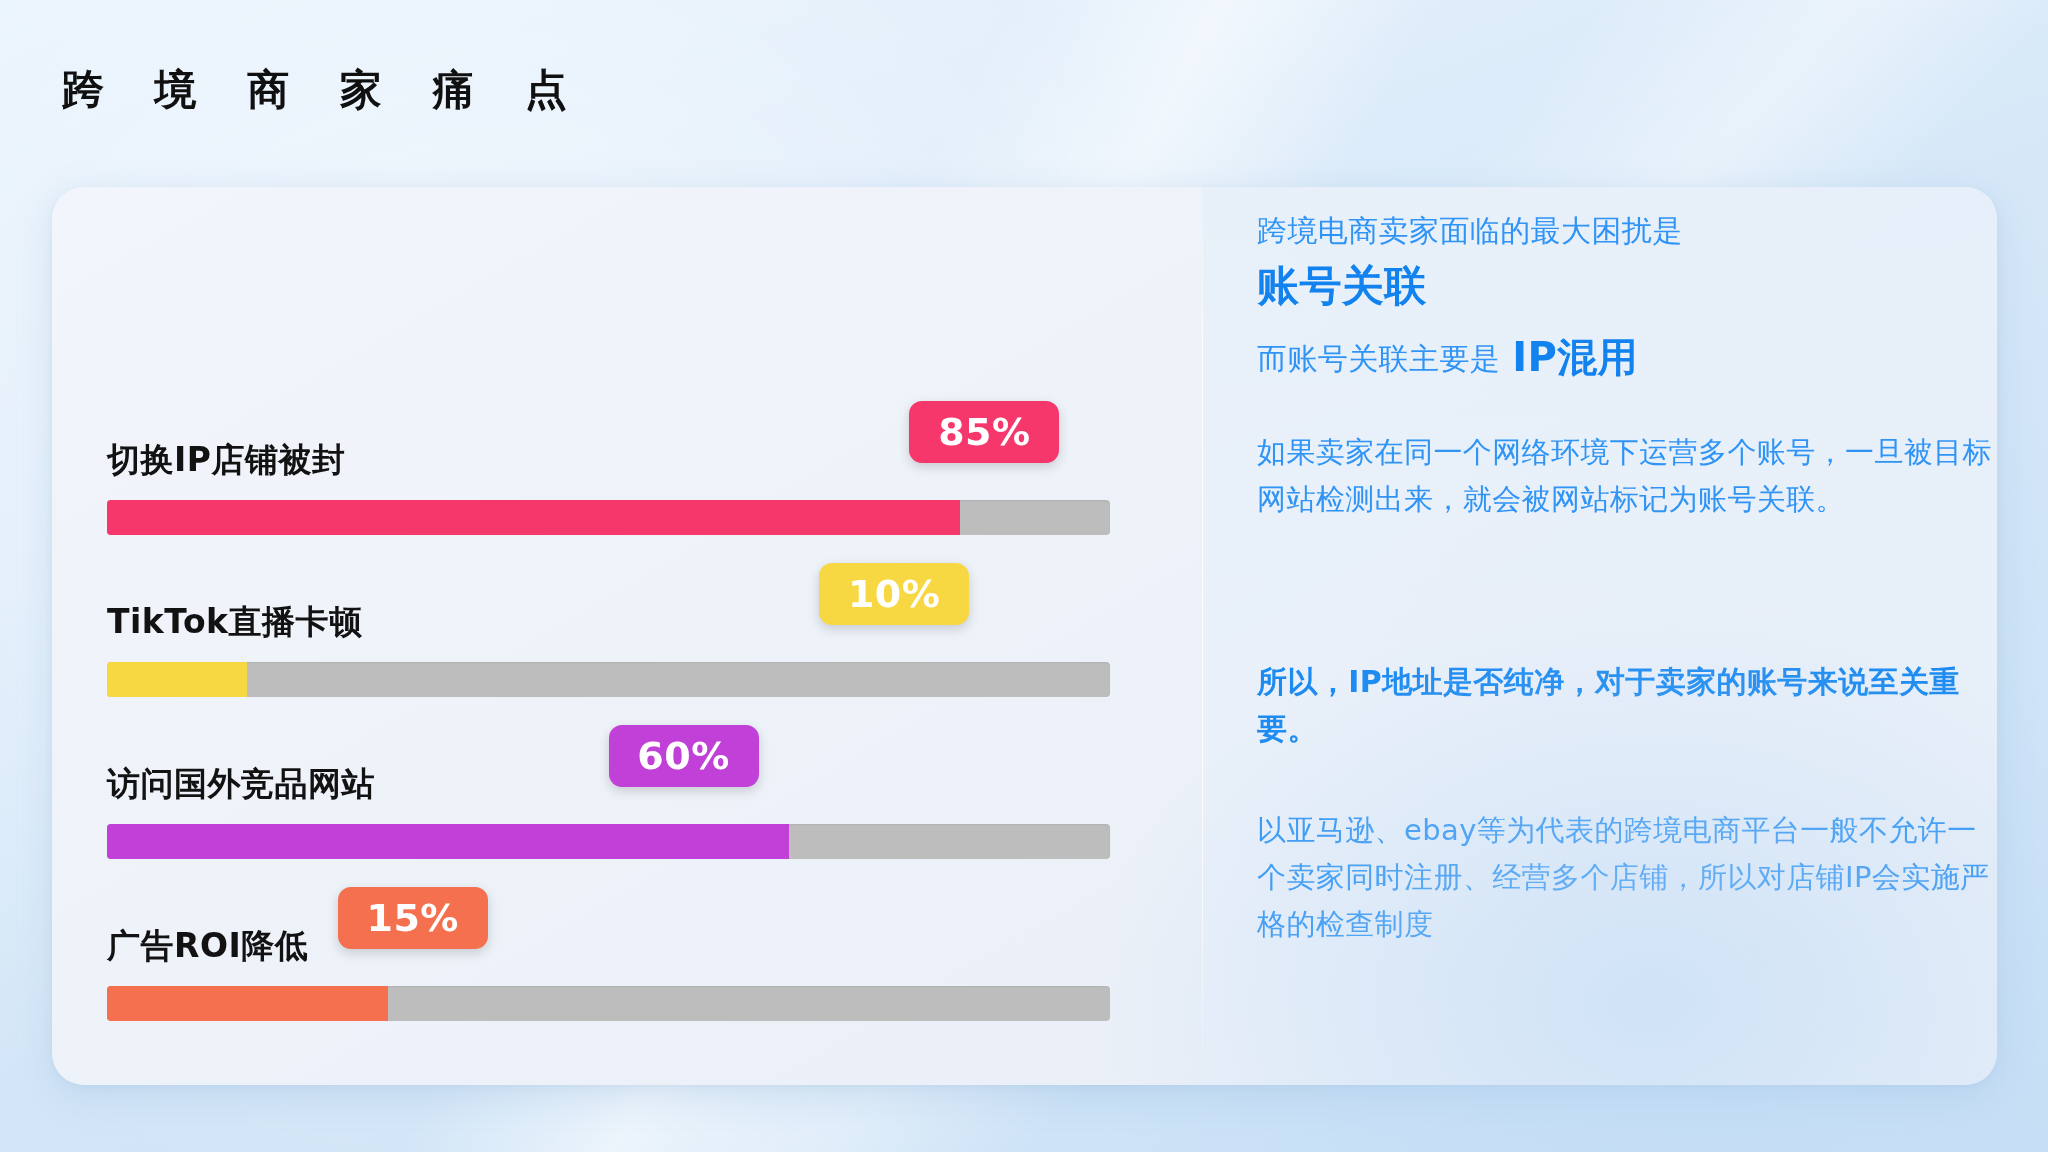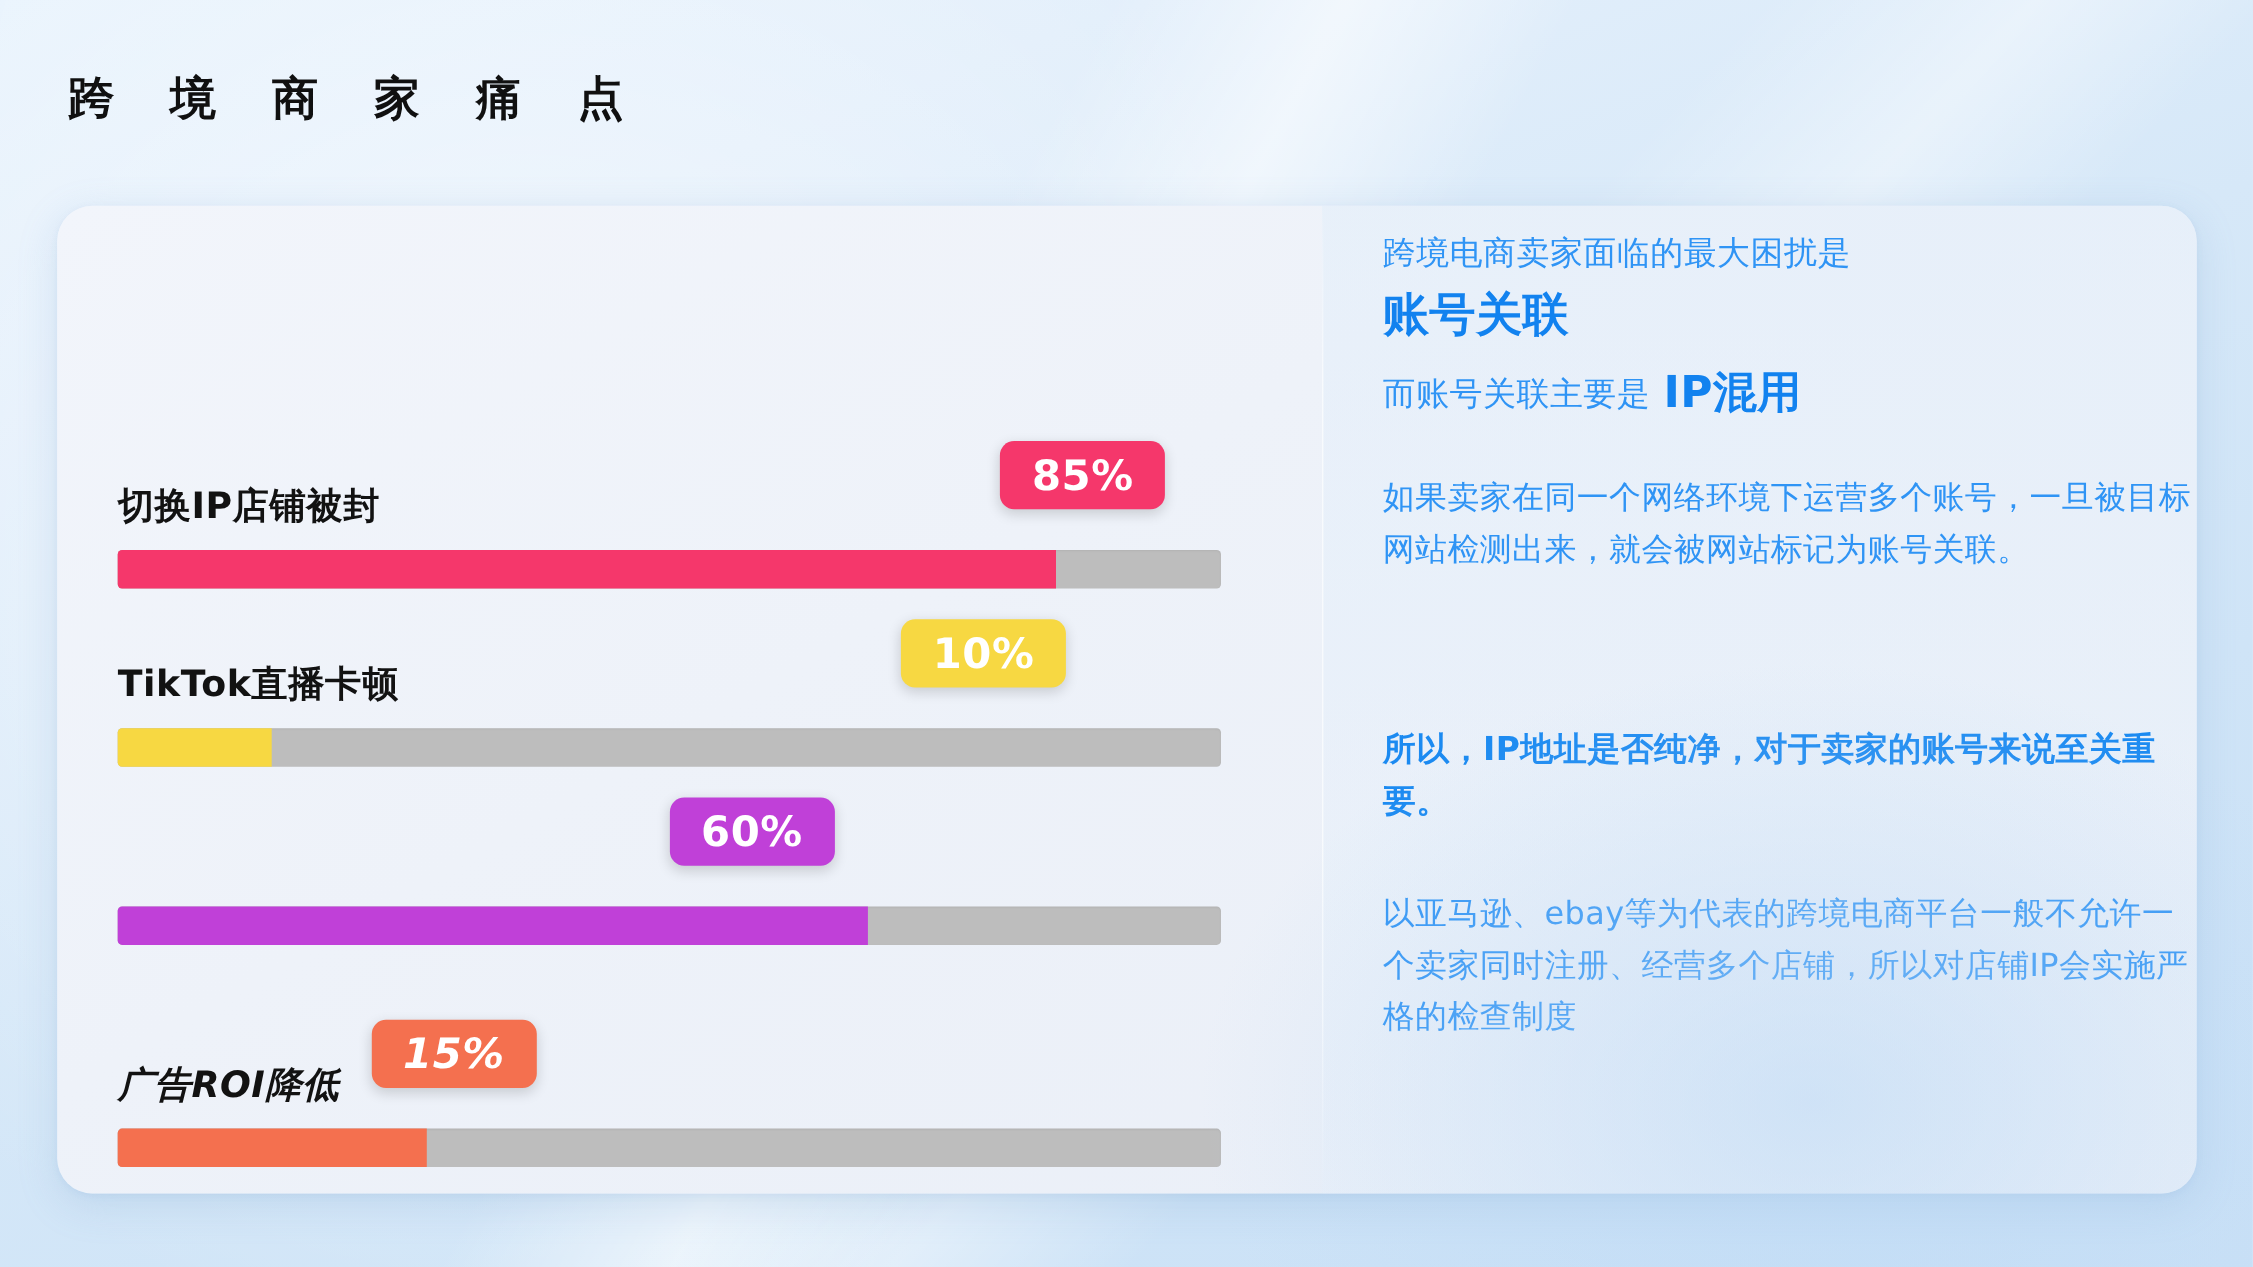--- a/index.html
+++ b/index.html
@@ -125,6 +125,7 @@
       </div>
 
       <div class="bar-row" style="top:492px;height:180px;">
+        <div class="bar-label">访问国外竞品网站</div>
         <div class="badge" style="background: rgb(192, 64, 216); left: 50%;">60%</div>
         <div class="bar-track" style="background: rgb(189, 189, 189);">
           <div class="bar-fill" style="width: 68%; background: rgb(192, 64, 216);"></div>

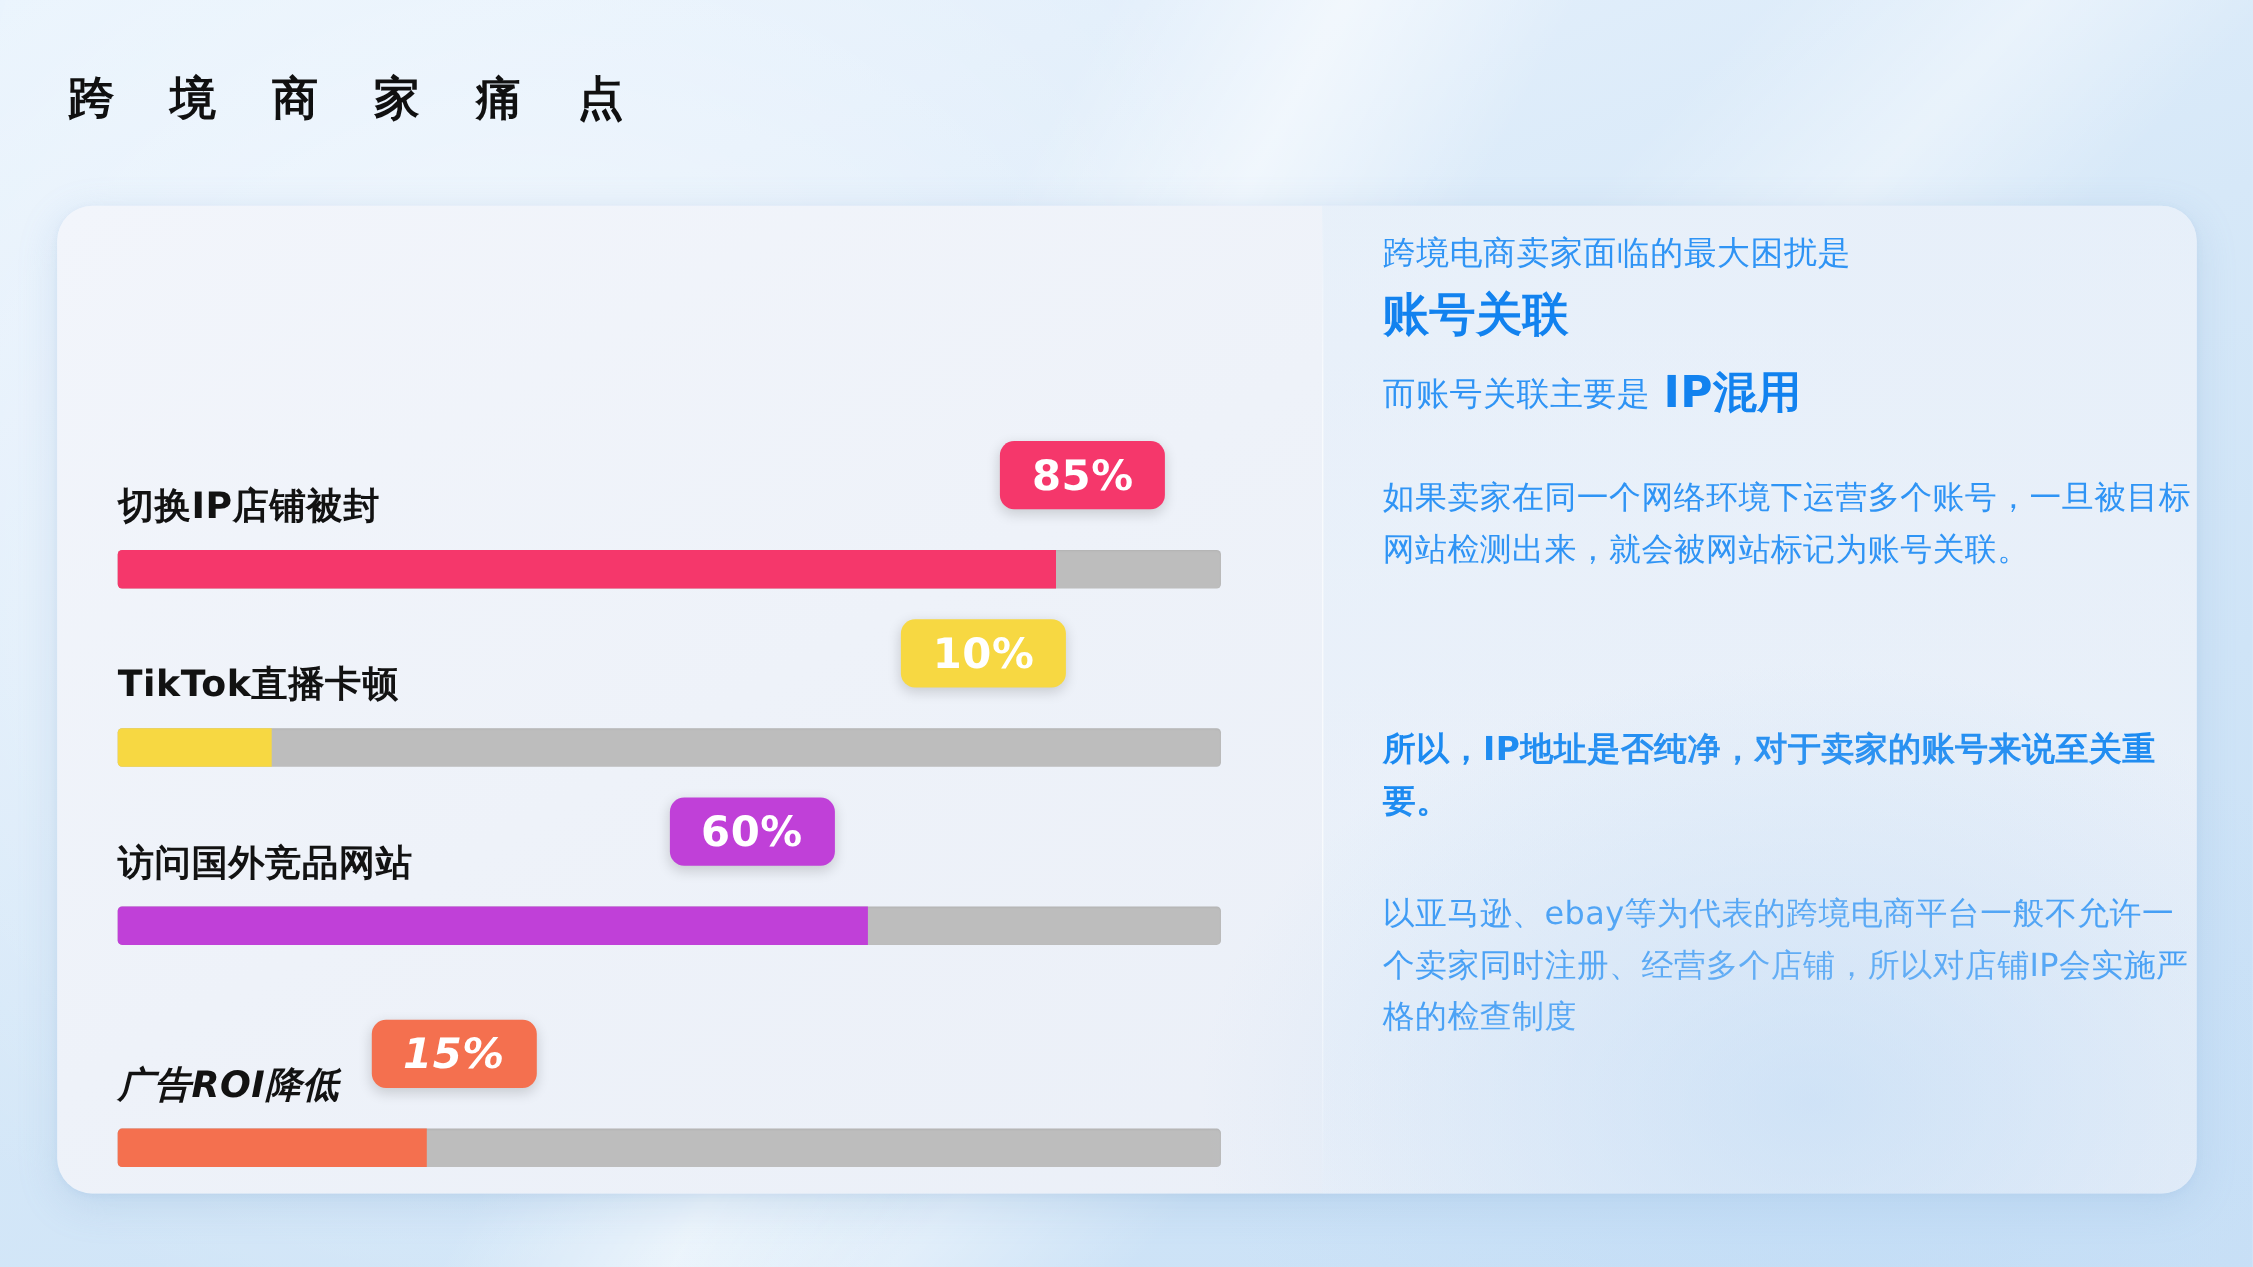--- a/index.html
+++ b/index.html
@@ -132,7 +132,7 @@
         </div>
       </div>
 
-      <div class="bar-row" style="top:694px;height:180px;font-style:italic;">
+      <div class="bar-row" style="top:654px;height:180px;">
         <div class="bar-label">广告ROI降低</div>
         <div class="badge" style="background: rgb(244, 112, 79); left: 23%;">15%</div>
         <div class="bar-track" style="background: rgb(189, 189, 189);">

